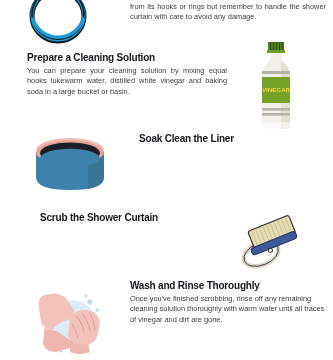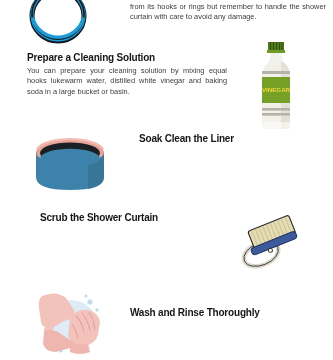--- a/index.html
+++ b/index.html
@@ -47,7 +47,7 @@
   #block-prepare { left: 27px;  top: 52px;  width: 200px; }
   #block-soak    { left: 139px; top: 133px; width: 196px; }
   #block-scrub   { left: 40px;  top: 212px; width: 196px; }
-  #block-wash    { left: 130px; top: 307px; width: 196px; }
+  #block-wash    { left: 130px; top: 280px; width: 196px; }
 
   
   .art {

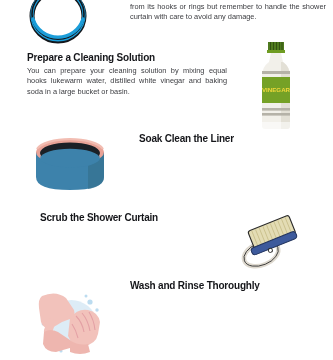--- a/index.html
+++ b/index.html
@@ -201,6 +201,7 @@
 
   <div class="block" id="block-wash">
     <h2>Wash and Rinse Thoroughly</h2>
+    <p class="ragged">Once you've finished scrubbing, rinse off any remaining cleaning solution thoroughly with warm water until all traces of vinegar and dirt are gone.</p>
   </div>
 
 </div>

